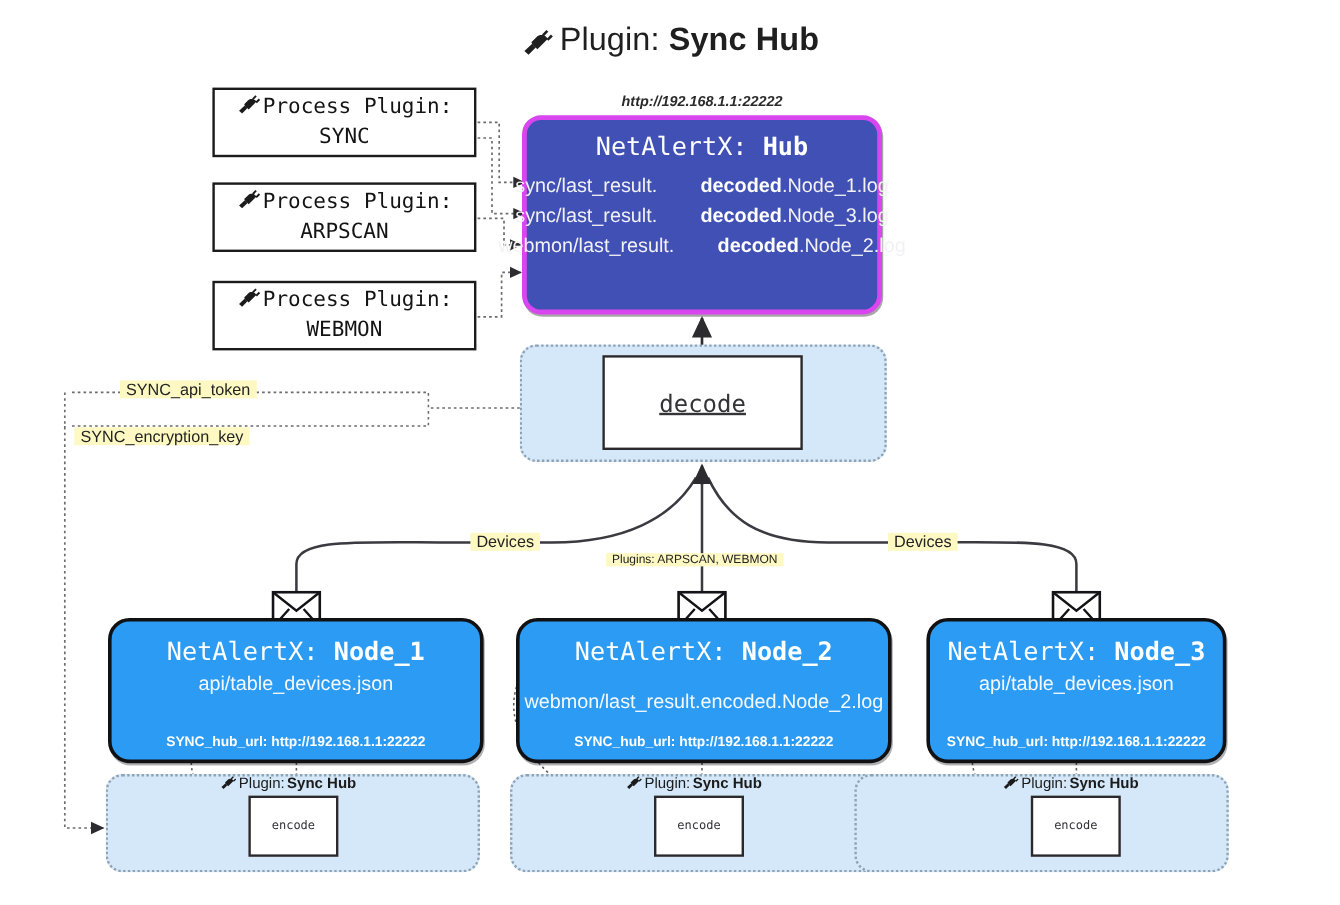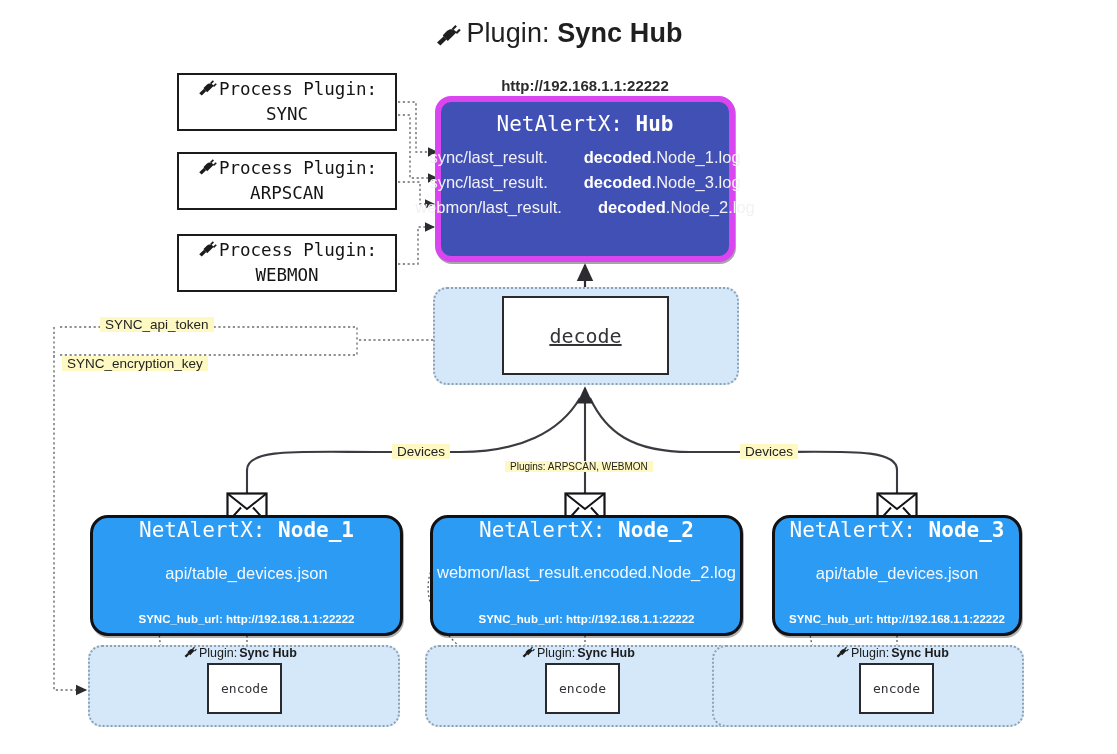--- a/index.html
+++ b/index.html
@@ -53,7 +53,7 @@
 
   .urlcap{
     position:absolute;text-align:center;width:300px;
-    font-size:15px;color:#2b2b2b;font-weight:bold;
+    font-size:12px;color:#2b2b2b;font-weight:bold;font-style:italic;
   }
 
   .node{

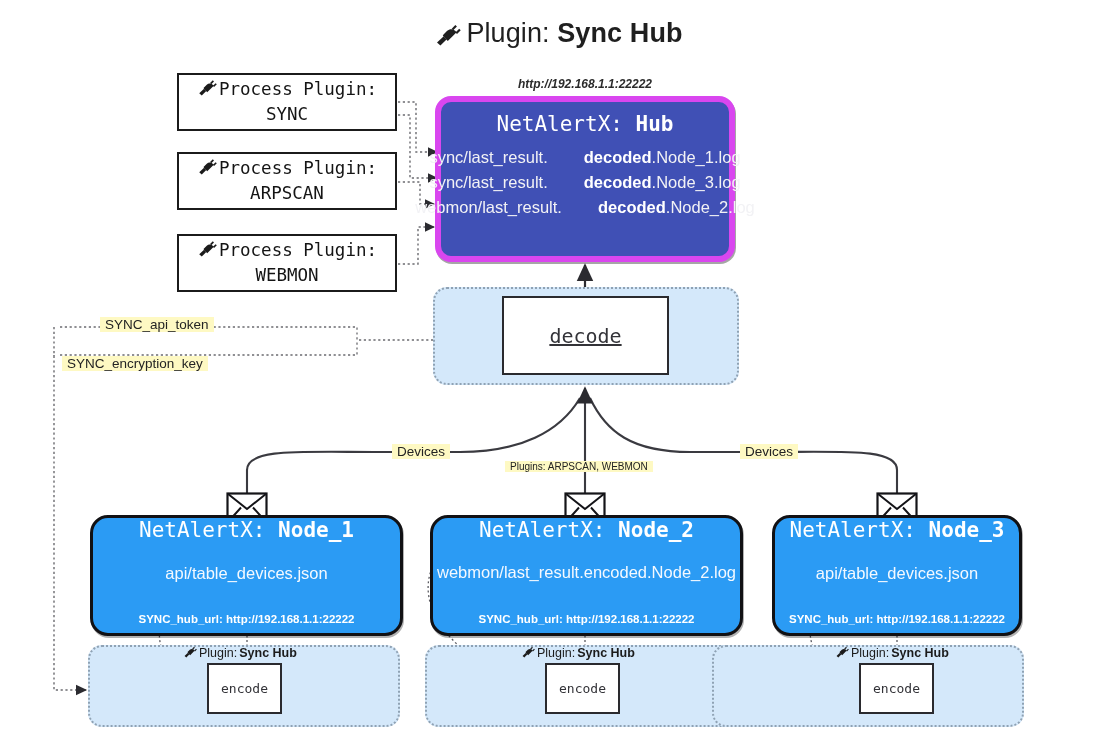--- a/index.html
+++ b/index.html
@@ -36,7 +36,7 @@
   .proc .l2{white-space:nowrap;}
 
   .hub{
-    background:#4050b5;border:6px solid #d946ef;border-radius:16px;
+    background:#4050b5;border:4px solid #d946ef;border-radius:16px;
     color:#ffffff;
     display:flex;flex-direction:column;align-items:center;
     padding-top:10px;box-shadow:1px 2px 0 rgba(0,0,0,.35);

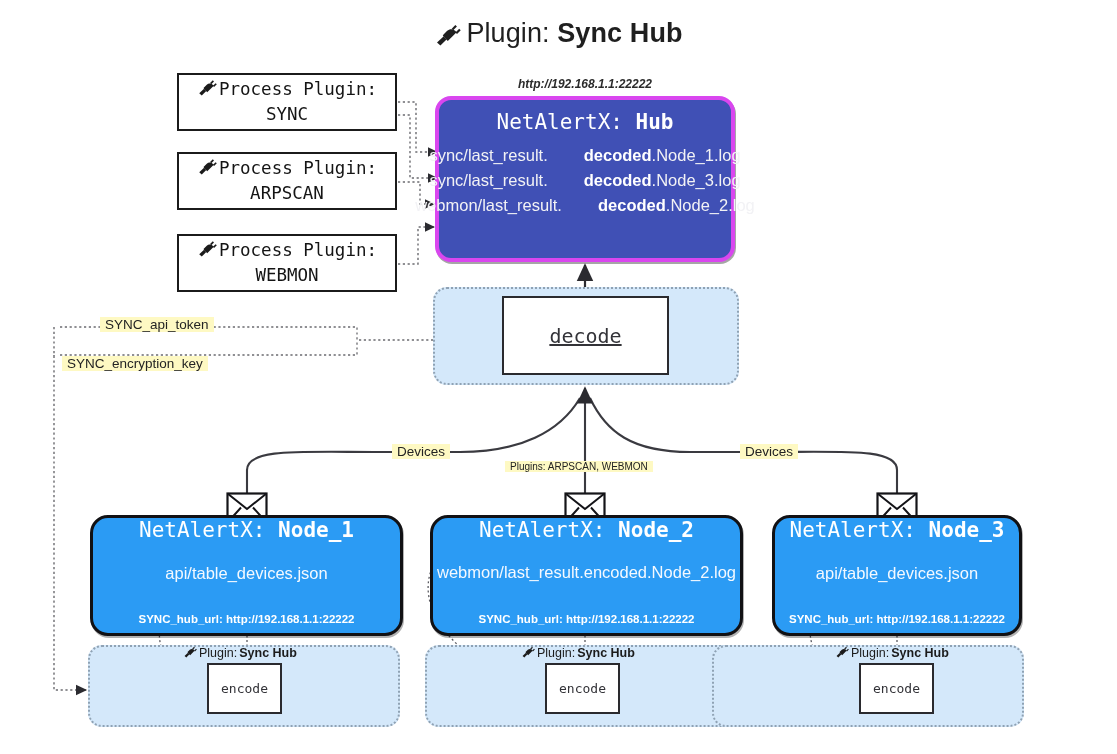--- a/index.html
+++ b/index.html
@@ -63,7 +63,7 @@
   }
   .node .hdr{
     font-family:"DejaVu Sans Mono","Liberation Mono",monospace;
-    font-size:21px;white-space:nowrap;color:#ffffff;
+    font-size:21px;margin-top:13px;white-space:nowrap;color:#ffffff;
   }
   .node .hdr b{font-weight:bold;}
   .node .res{

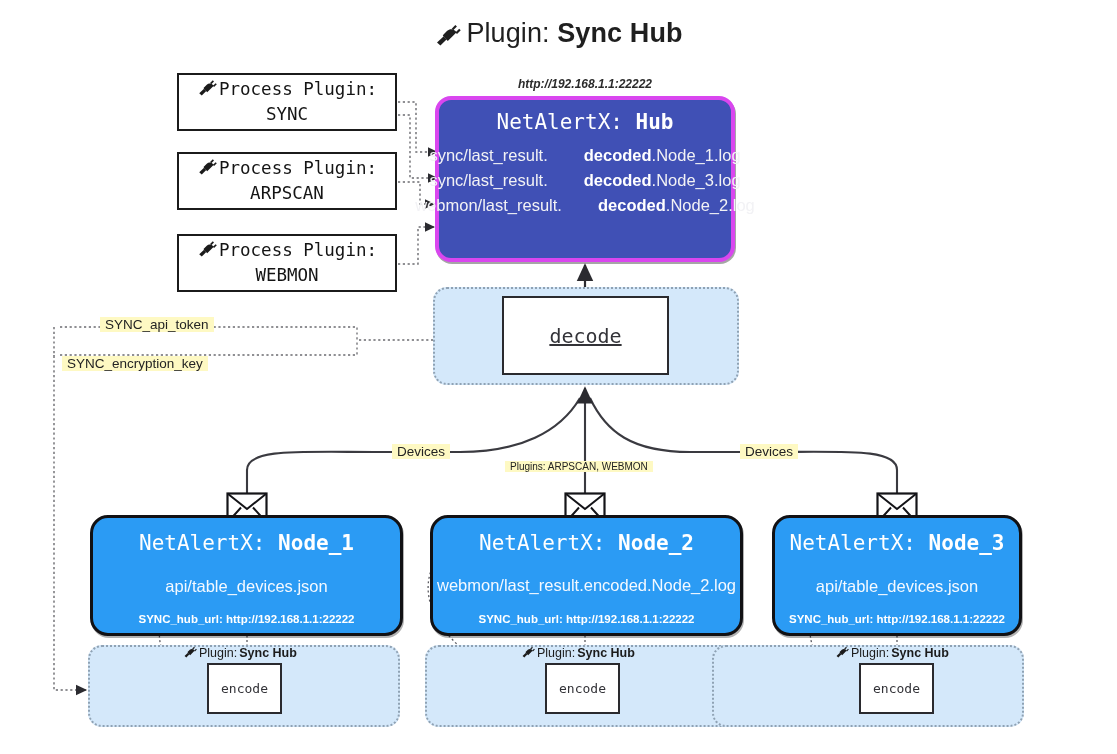--- a/index.html
+++ b/index.html
@@ -67,7 +67,7 @@
   }
   .node .hdr b{font-weight:bold;}
   .node .res{
-    font-size:16.5px;color:#f4f9ff;white-space:nowrap;margin-top:22px;
+    font-size:16.5px;color:#f4f9ff;white-space:nowrap;margin-top:6px;
   }
   .node .res.tight{margin-top:8px;}
   .node .hub-url{

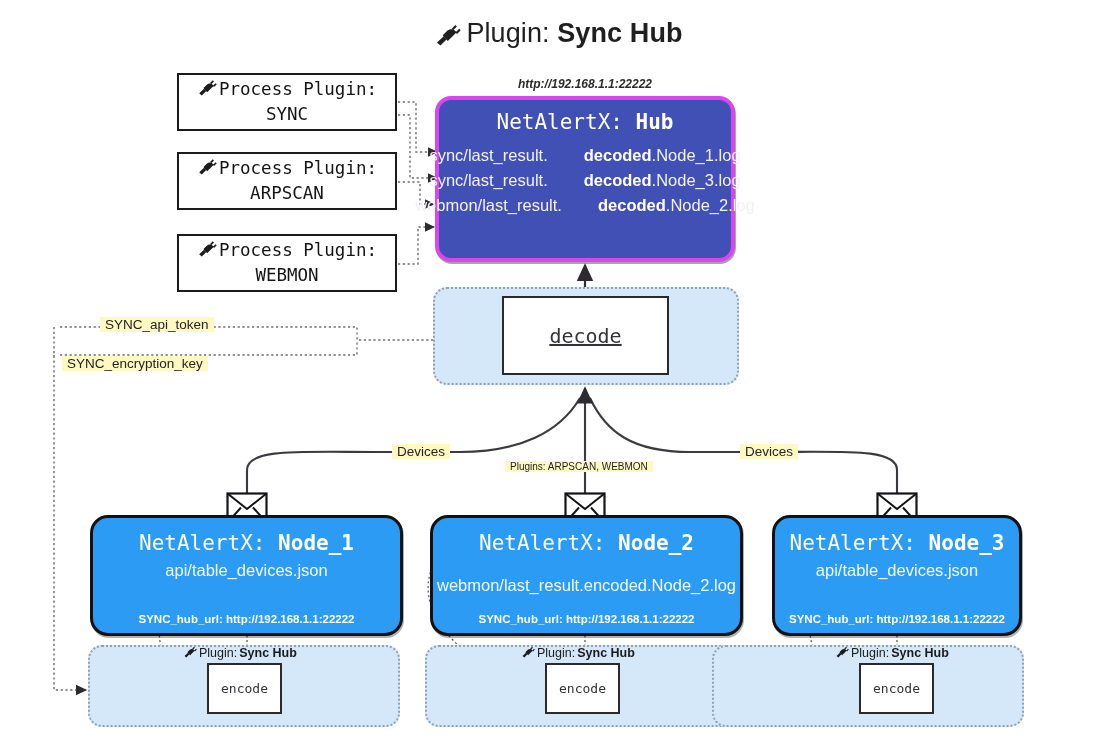--- a/index.html
+++ b/index.html
@@ -86,7 +86,7 @@
     color:#333338;
   }
   .decode{font-size:20px;text-decoration:underline;}
-  .encodebox{font-size:13px;text-align:right;}
+  .encodebox{font-size:10px;text-align:right;}
 
   .edge-label{
     position:absolute;background:#fef9c3;padding:0 5px;

